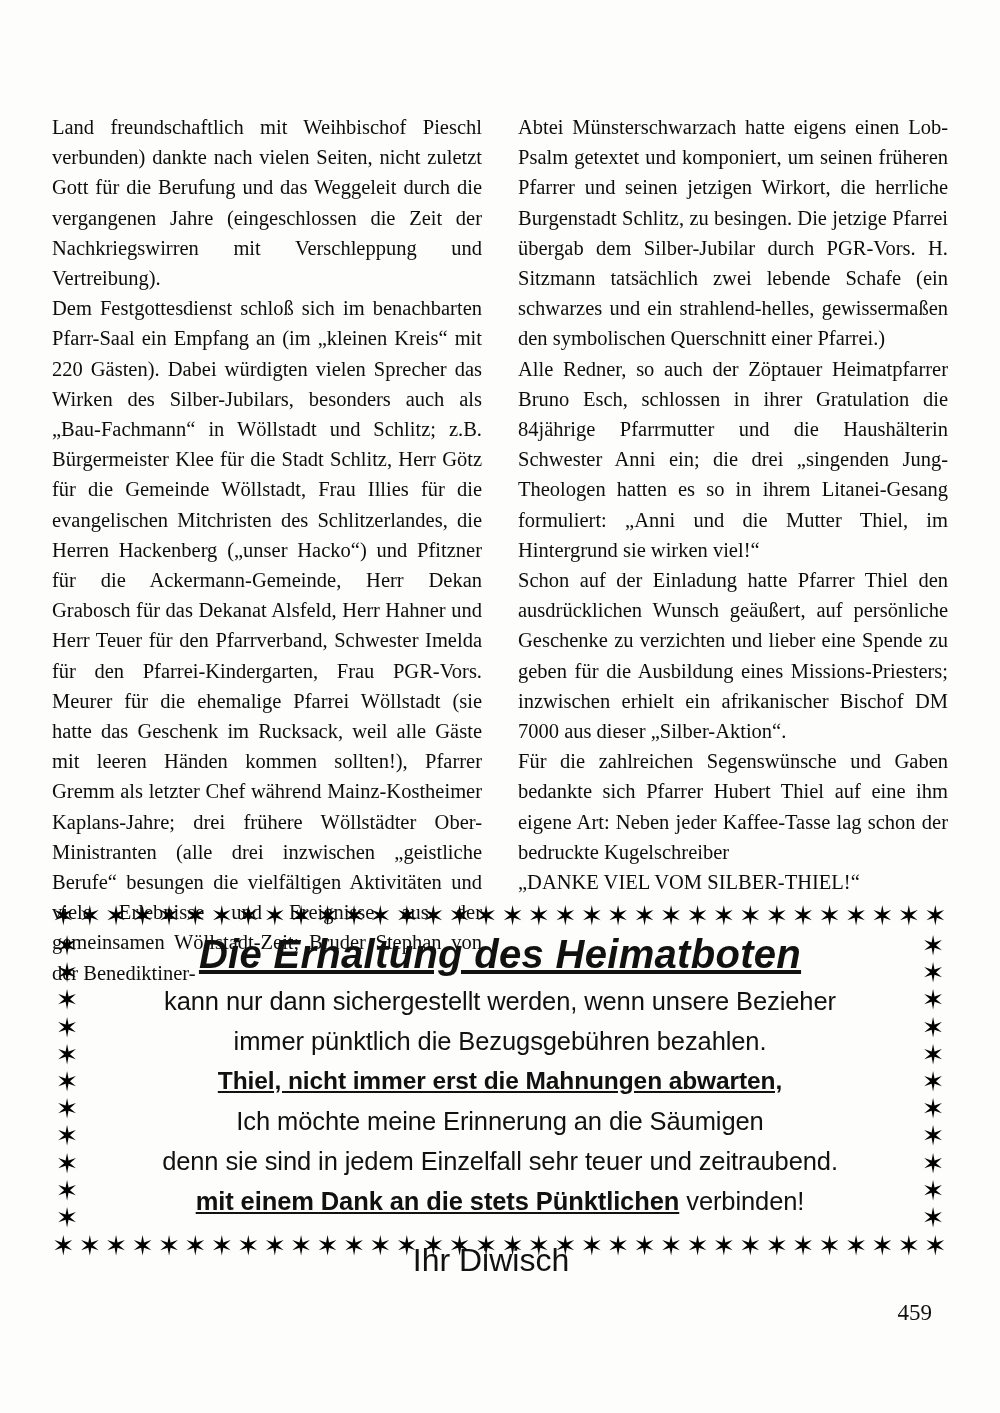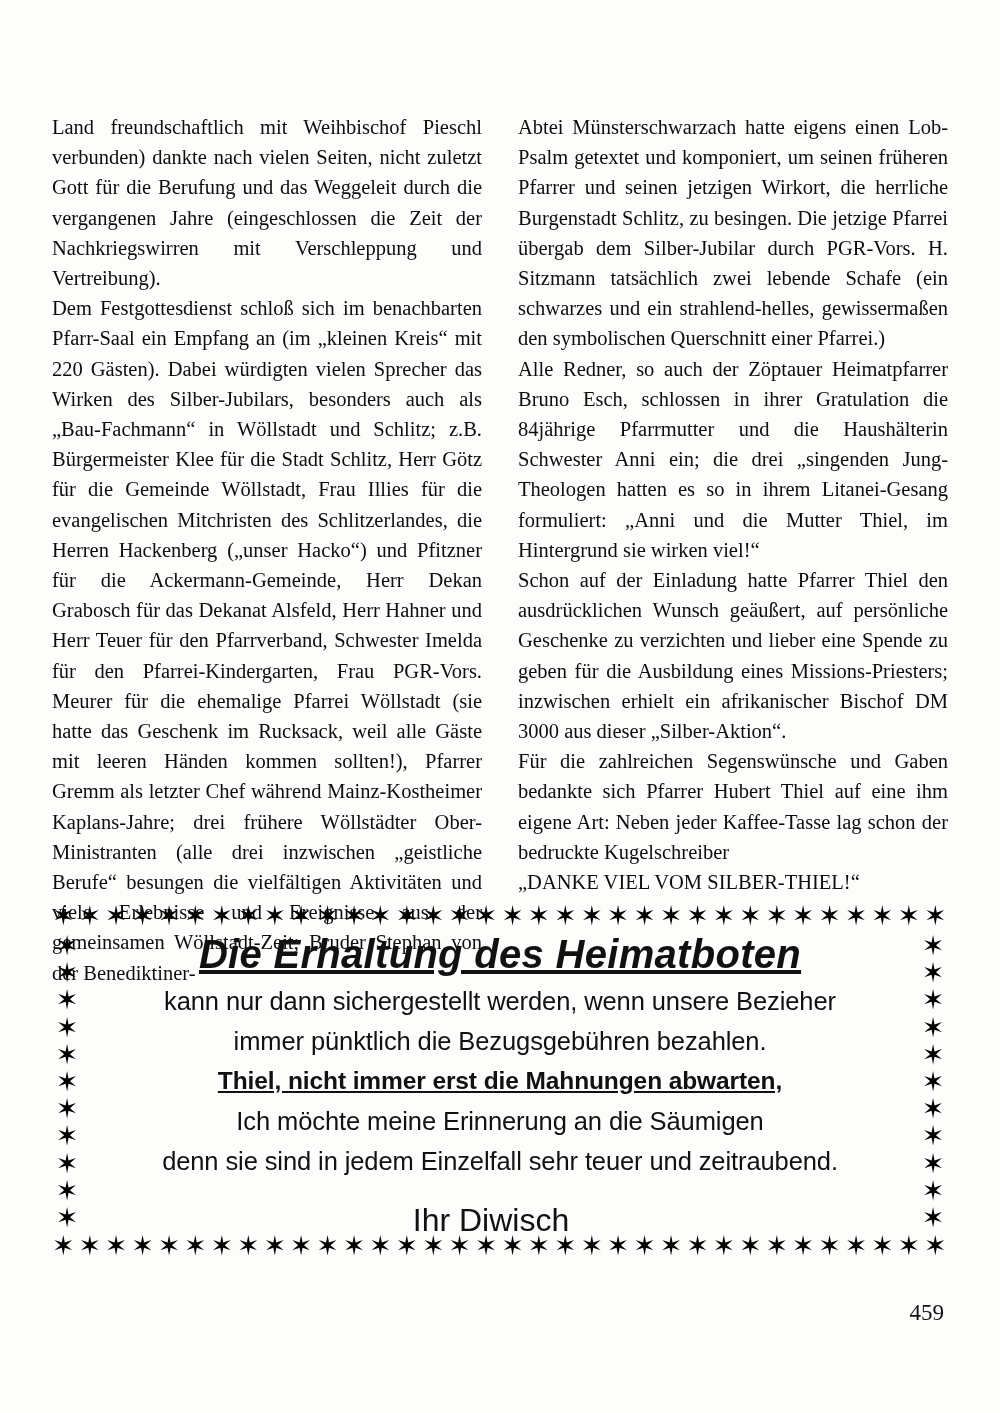--- a/index.html
+++ b/index.html
@@ -158,7 +158,7 @@
     <div class="col">
       <p>Abtei Münsterschwarzach hatte eigens einen Lob-Psalm getextet und komponiert, um seinen früheren Pfarrer und seinen jetzigen Wirkort, die herrliche Burgenstadt Schlitz, zu besingen. Die jetzige Pfarrei übergab dem Silber-Jubilar durch PGR-Vors. H. Sitzmann tatsächlich zwei lebende Schafe (ein schwarzes und ein strahlend-helles, gewissermaßen den symbolischen Querschnitt einer Pfarrei.)</p>
       <p>Alle Redner, so auch der Zöptauer Heimatpfarrer Bruno Esch, schlossen in ihrer Gratulation die 84jährige Pfarrmutter und die Haushälterin Schwester Anni ein; die drei „singenden Jung-Theologen hatten es so in ihrem Litanei-Gesang formuliert: „Anni und die Mutter Thiel, im Hintergrund sie wirken viel!“</p>
-      <p>Schon auf der Einladung hatte Pfarrer Thiel den ausdrücklichen Wunsch geäußert, auf persönliche Geschenke zu verzichten und lieber eine Spende zu geben für die Ausbildung eines Missions-Priesters; inzwischen erhielt ein afrikanischer Bischof DM 3000 aus dieser „Silber-Aktion“.</p>
+      <p>Schon auf der Einladung hatte Pfarrer Thiel den ausdrücklichen Wunsch geäußert, auf persönliche Geschenke zu verzichten und lieber eine Spende zu geben für die Ausbildung eines Missions-Priesters; inzwischen erhielt ein afrikanischer Bischof DM 7000 aus dieser „Silber-Aktion“.</p>
       <p>Für die zahlreichen Segenswünsche und Gaben bedankte sich Pfarrer Hubert Thiel auf eine ihm eigene Art: Neben jeder Kaffee-Tasse lag schon der bedruckte Kugelschreiber</p>
       <p class="closing-line">„DANKE VIEL VOM SILBER-THIEL!“</p>
     </div>

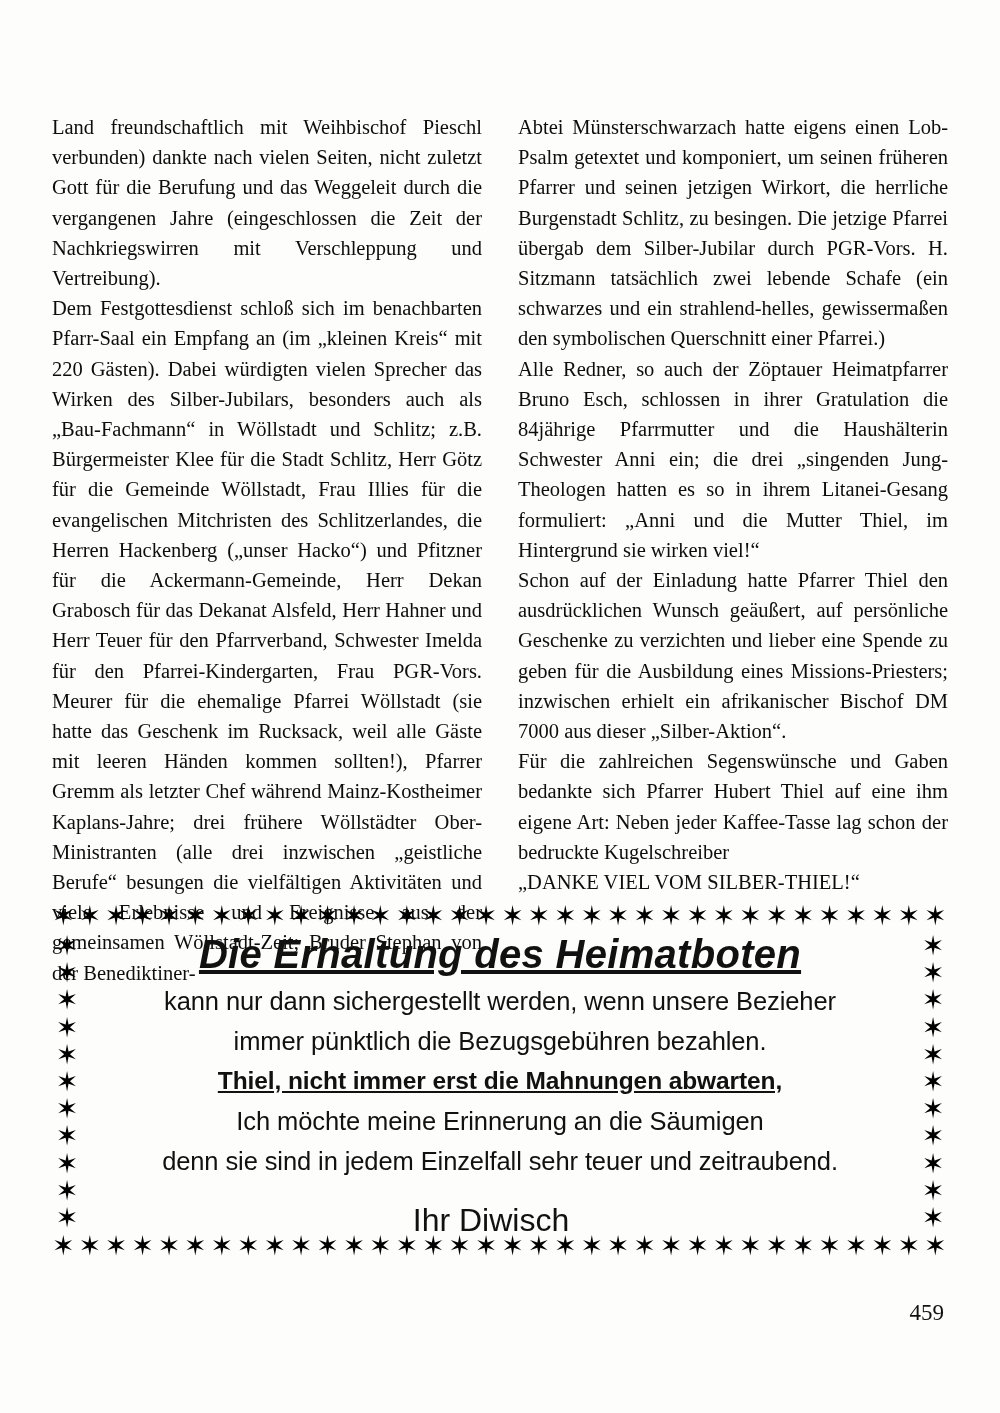--- a/index.html
+++ b/index.html
@@ -271,6 +271,7 @@
       <div class="notice-line bold-underline">Thiel, nicht immer erst die Mahnungen abwarten,</div>
       <div class="notice-line">Ich möchte meine Erinnerung an die Säumigen</div>
       <div class="notice-line">denn sie sind in jedem Einzelfall sehr teuer und zeitraubend.</div>
+      <div class="notice-line"><span class="u-bold">mit einem Dank an die stets Pünktlichen</span><span> verbinden!</span></div>
       <div class="notice-sign">Ihr Diwisch</div>
     </div>
   </div>

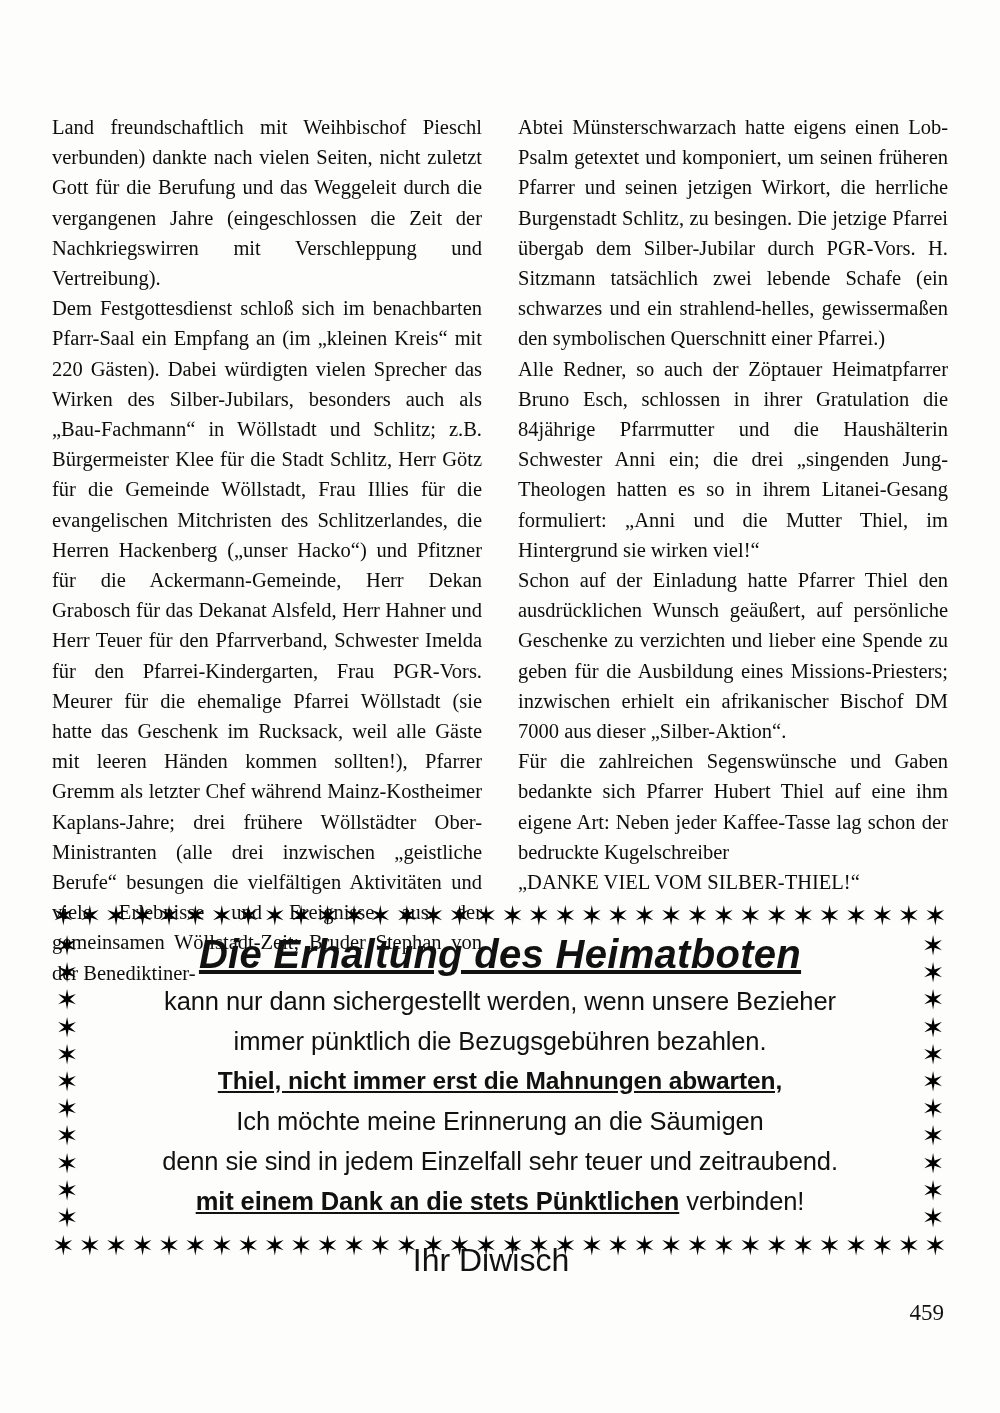--- a/index.html
+++ b/index.html
@@ -133,7 +133,7 @@
 
   .page-number {
     position: absolute;
-    right: 56px;
+    right: 68px;
     top: 1300px;
     font-family: "Liberation Serif", serif;
     font-size: 23px;

